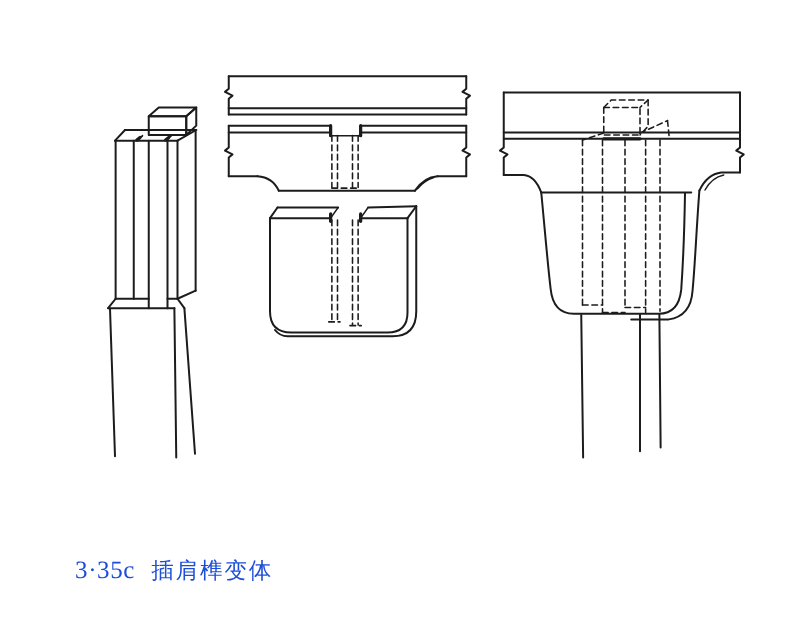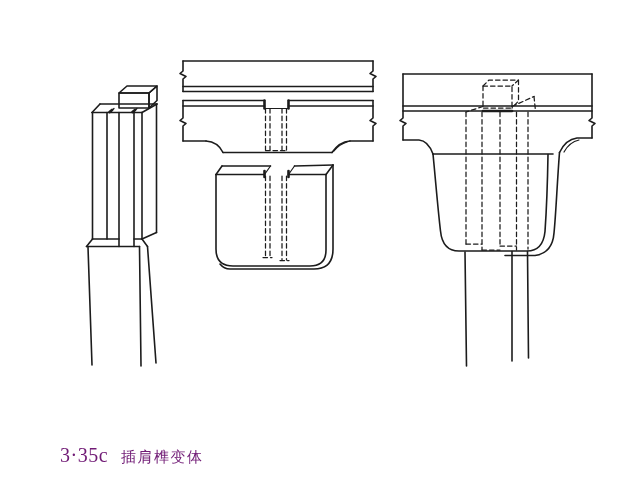--- a/index.html
+++ b/index.html
@@ -10,7 +10,7 @@
   #drawing{position:absolute;left:0;top:0;}
   .caption{
     position:absolute;left:60px;top:444px;display:flex;align-items:flex-end;
-    color:#701a75;white-space:nowrap;
+    color:#1d4ed8;white-space:nowrap;
   }
   .cap-number{font-size:20px;letter-spacing:0.5px;}
   .cap-title{font-size:15px;letter-spacing:1.5px;margin-left:13px;}

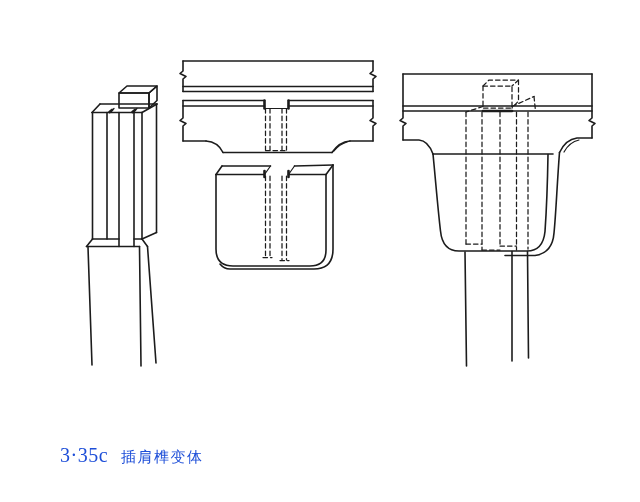--- a/index.html
+++ b/index.html
@@ -13,7 +13,7 @@
     color:#1d4ed8;white-space:nowrap;
   }
   .cap-number{font-size:20px;letter-spacing:0.5px;}
-  .cap-title{font-size:15px;letter-spacing:1.5px;margin-left:13px;}
+  .cap-title{font-size:18px;letter-spacing:1.5px;margin-left:13px;}
   .cap-note{font-size:15.5px;letter-spacing:0.5px;margin-left:6px;padding-bottom:1px;}
   svg path, svg line{fill:none;stroke-linecap:round;stroke-linejoin:round;}
   .ln{stroke-width:1.6;}

